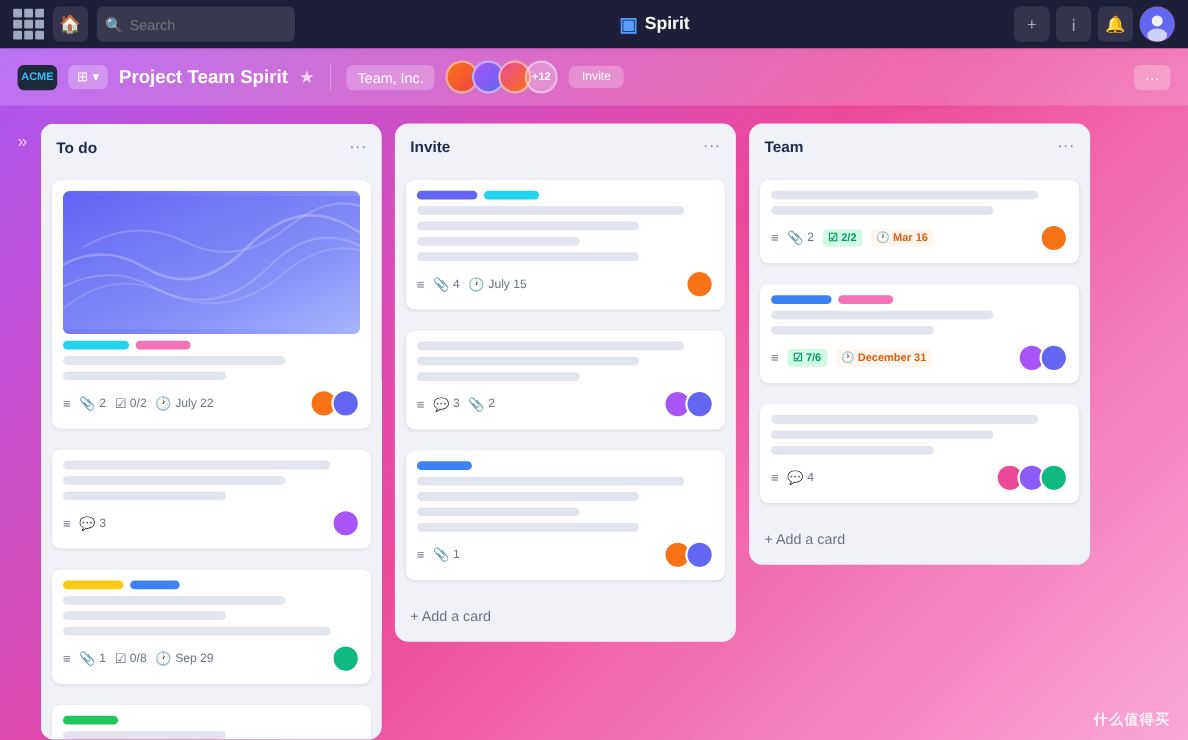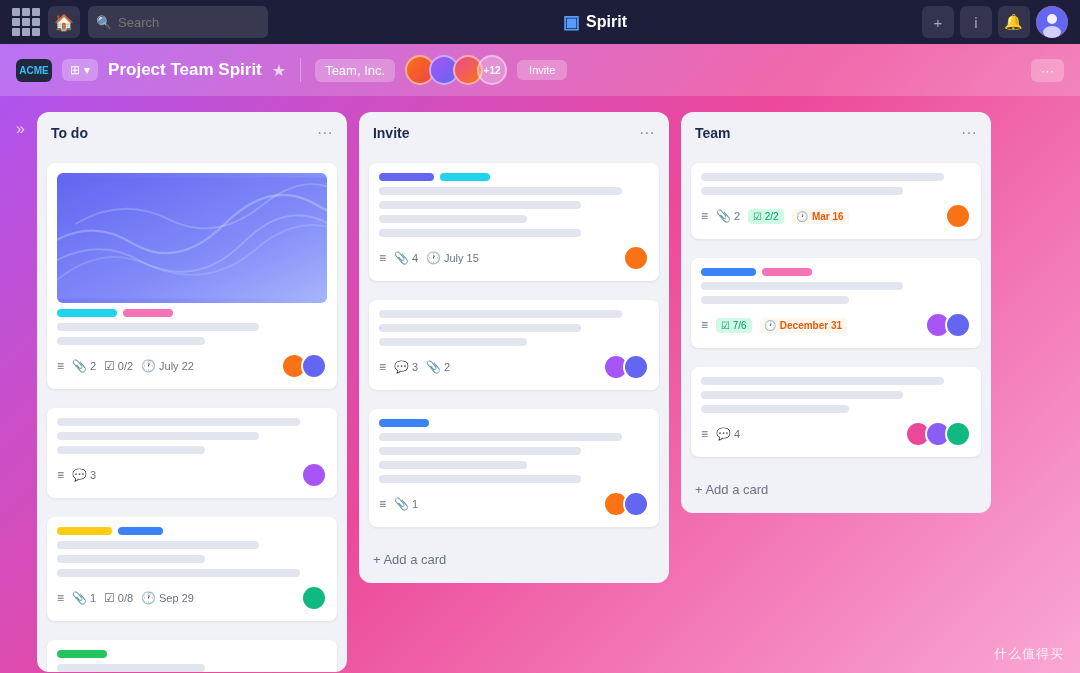--- a/index.html
+++ b/index.html
@@ -321,7 +321,7 @@
       border-radius: 4px;
       padding: 2px 5px;
       font-size: 10px;
-      font-weight: 400;
+      font-weight: 700;
       display: flex; align-items: center; gap: 3px;
     }
     .badge-orange {

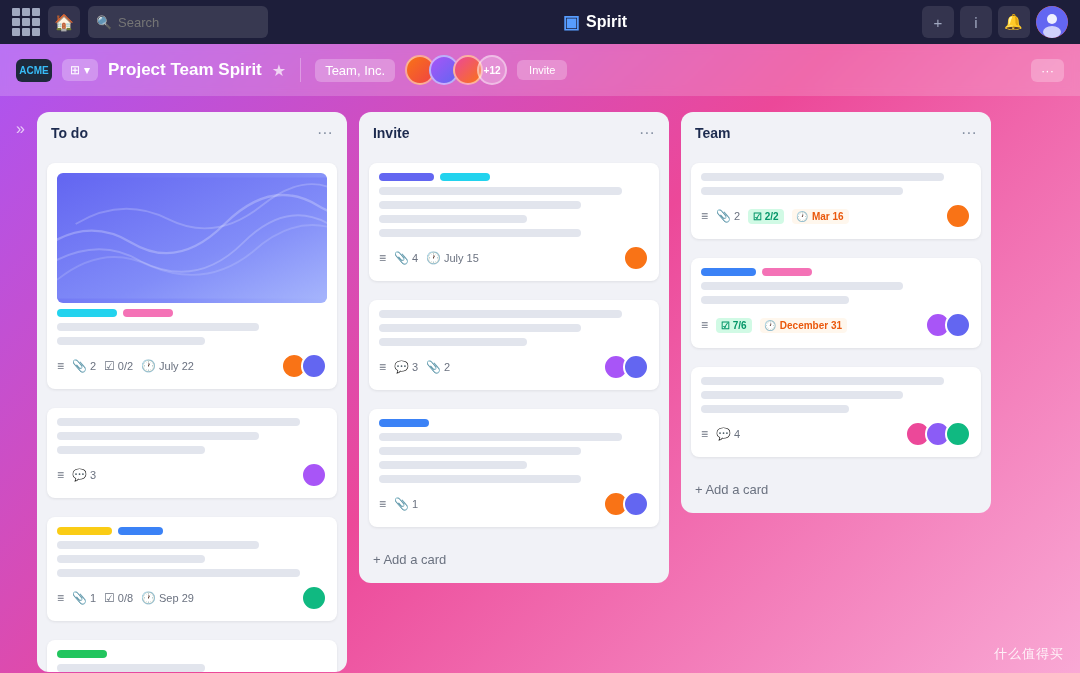--- a/index.html
+++ b/index.html
@@ -357,7 +357,7 @@
       right: 16px;
       color: rgba(255,255,255,0.85);
       font-size: 13px;
-      font-weight: 400;
+      font-weight: 700;
       letter-spacing: 1px;
     }
 

